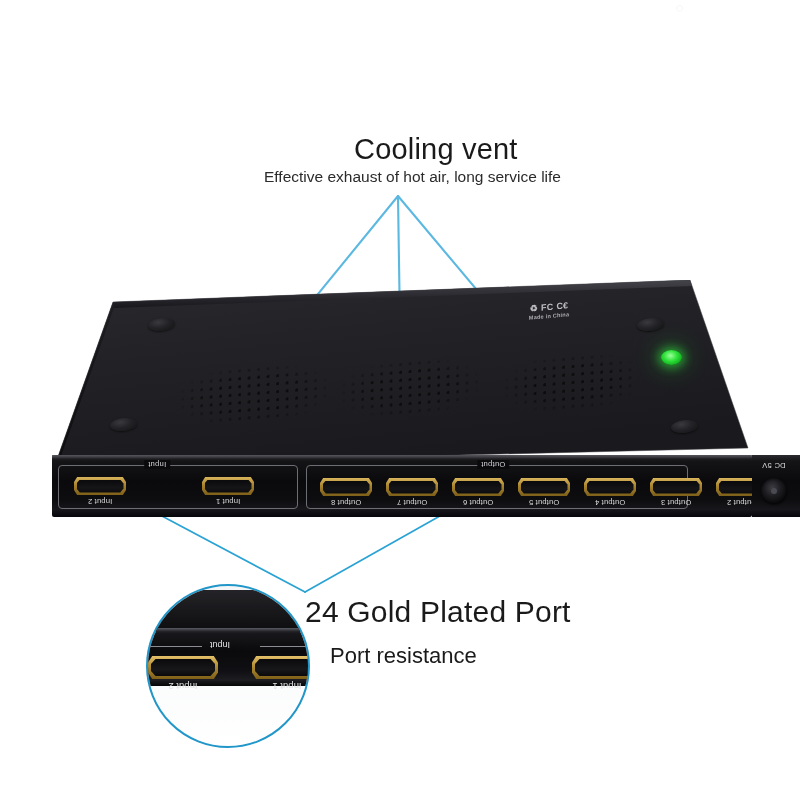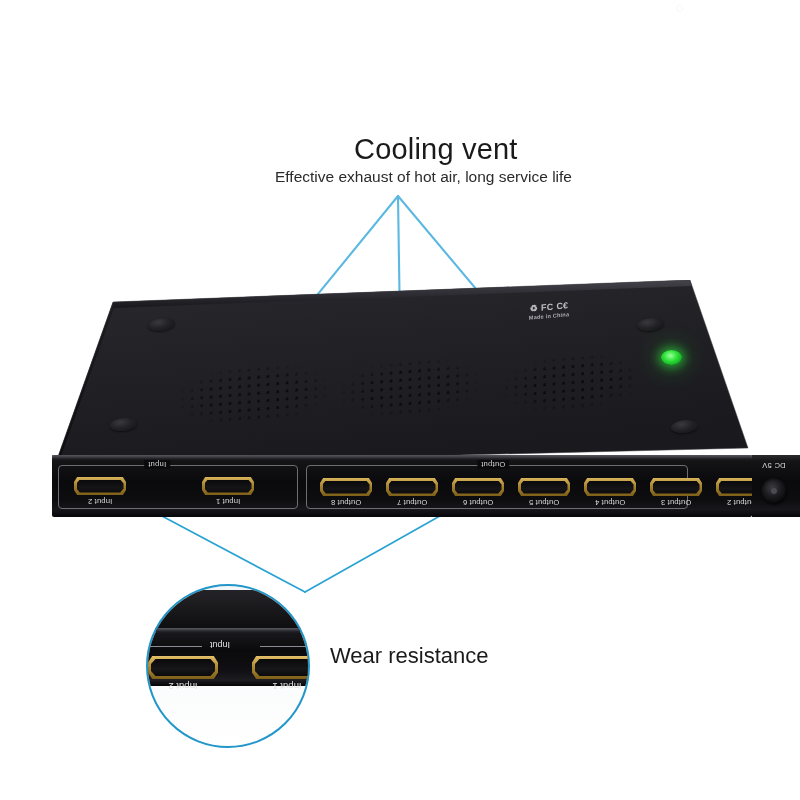--- a/index.html
+++ b/index.html
@@ -51,7 +51,7 @@
   }
   #vent-sub {
     position: absolute;
-    left: 275px;
+    left: 264px;
     top: 168px;
     font-size: 15.5px;
     color: #2b2b2b;

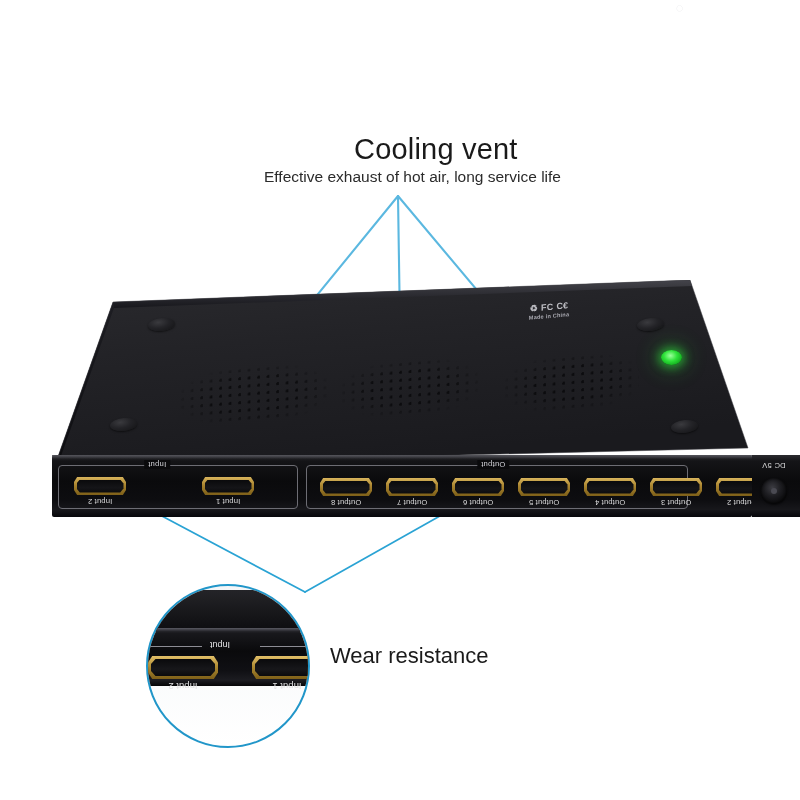--- a/index.html
+++ b/index.html
@@ -375,6 +375,7 @@
   <div class="callout-title" id="vent-title">Cooling vent</div>
   <div id="vent-sub">Effective exhaust of hot air, long service life</div>
 
+  <div class="callout-title" id="gold-title">24 Gold Plated Port</div>
   <div class="gold-sub" id="gold-sub-1">Wear resistance</div>
 
   <div id="device">

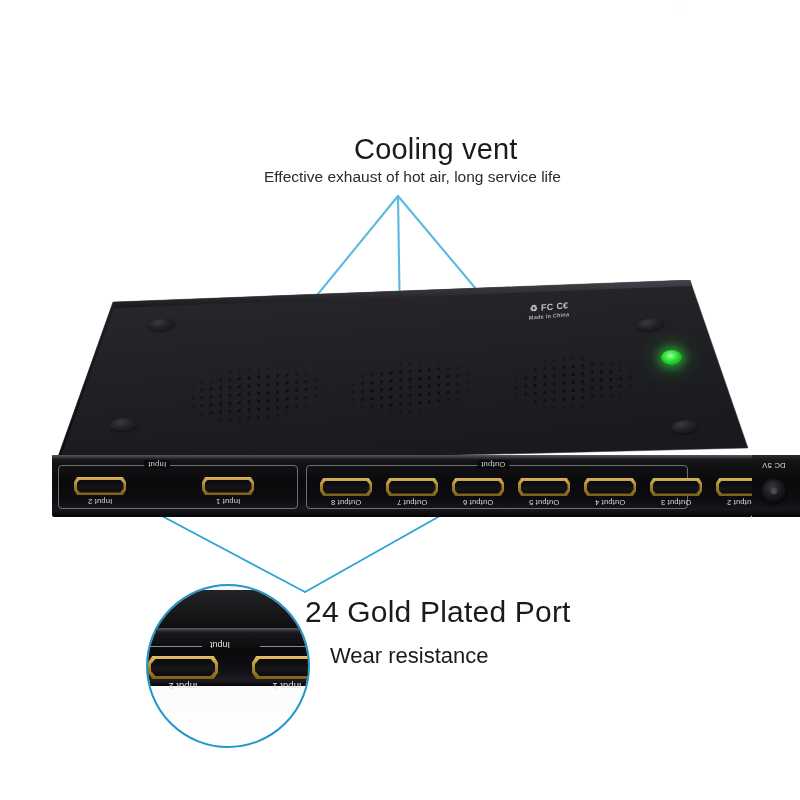--- a/index.html
+++ b/index.html
@@ -376,7 +376,7 @@
   <div id="vent-sub">Effective exhaust of hot air, long service life</div>
 
   <div class="callout-title" id="gold-title">24 Gold Plated Port</div>
-  <div class="gold-sub" id="gold-sub-1">Wear resistance</div>
+  <div class="gold-sub" id="gold-sub-1">Port resistance</div>
 
   <div id="device">
 

